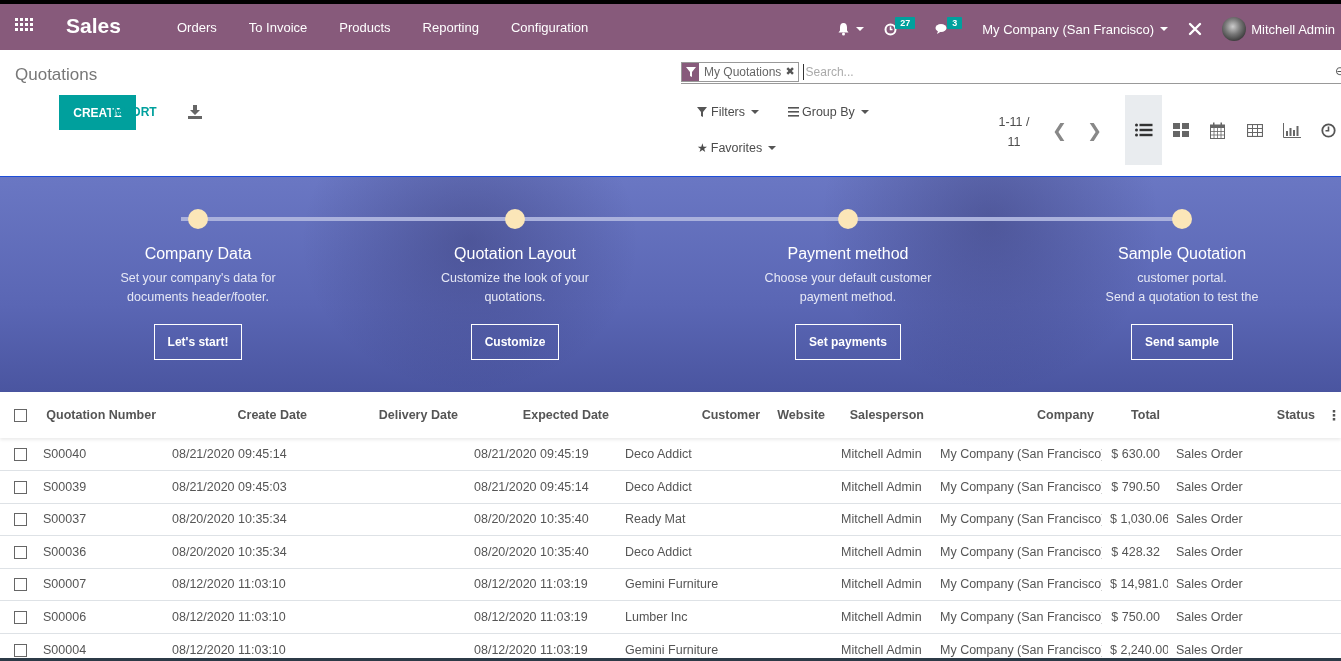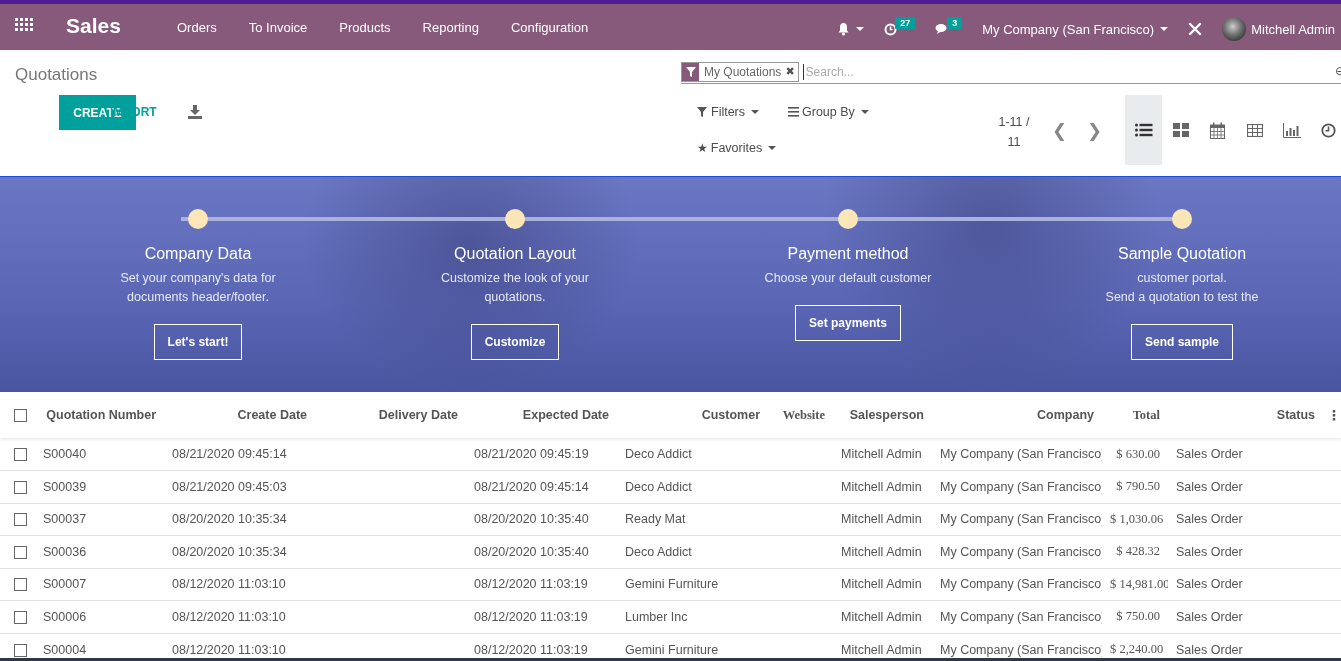--- a/index.html
+++ b/index.html
@@ -4,7 +4,7 @@
 <style>
   * { box-sizing: border-box; margin: 0; padding: 0; }
   html, body { width: 1341px; height: 661px; overflow: hidden; background: #fff; font-family: "Liberation Sans", "DejaVu Sans", sans-serif; color: #4c4c4c; }
-  .navbar { position: absolute; left: 0; top: 0; width: 1341px; height: 54px; background: #875a7b; border-top: 4px solid #4c1d95; color: #fff; display: flex; align-items: center; }
+  .navbar { position: absolute; left: 0; top: 0; width: 1341px; height: 54px; background: #875a7b; border-top: 4px solid #000000; color: #fff; display: flex; align-items: center; }
   .apps-icon { position: absolute; left: 15px; top: 14px; width: 18px; height: 14px; display: grid; grid-template-columns: repeat(4, 3px); grid-template-rows: repeat(3, 3px); gap: 2px; }
   .apps-icon i { background: #fff; display: block; }
   .brand { position: absolute; left: 66px; top: 10px; font-size: 21px; font-weight: bold; color: #fff; }

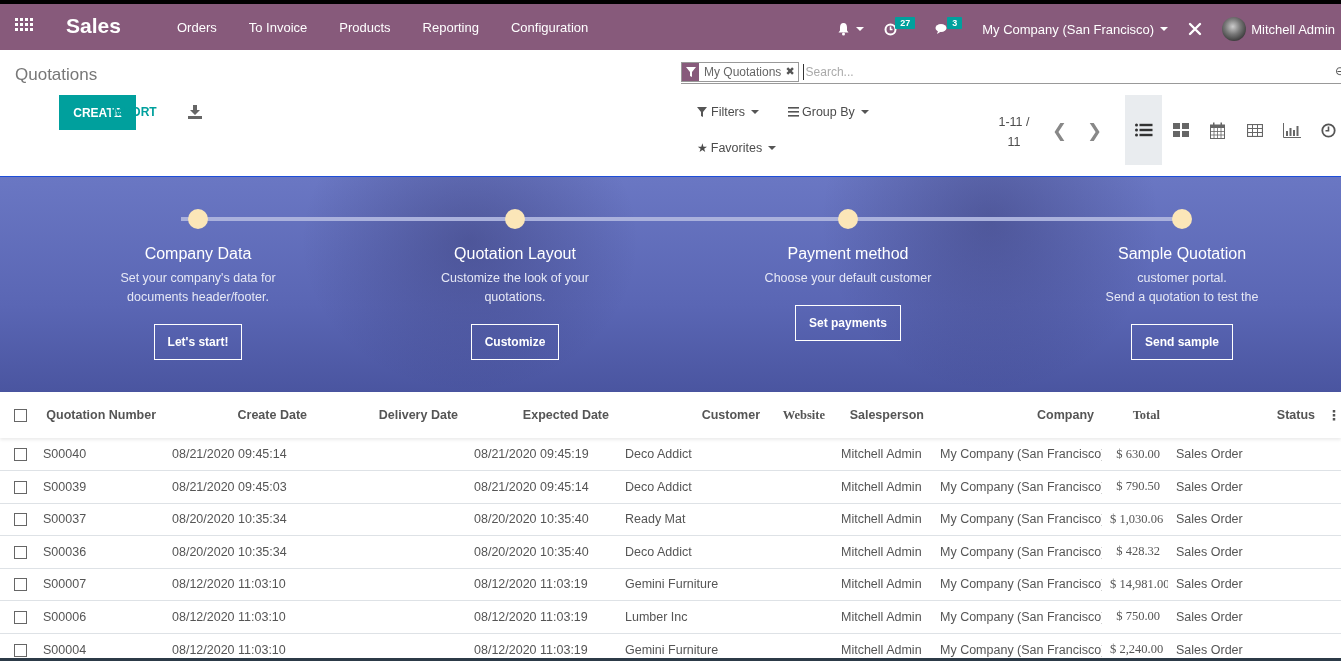--- a/index.html
+++ b/index.html
@@ -260,6 +260,7 @@
     <div class="step-title">Payment method</div>
     <div class="step-desc">
       <div>Choose your default customer</div>
+      <div>payment method.</div>
     </div>
     <div class="step-btn">Set payments</div>
   </div>

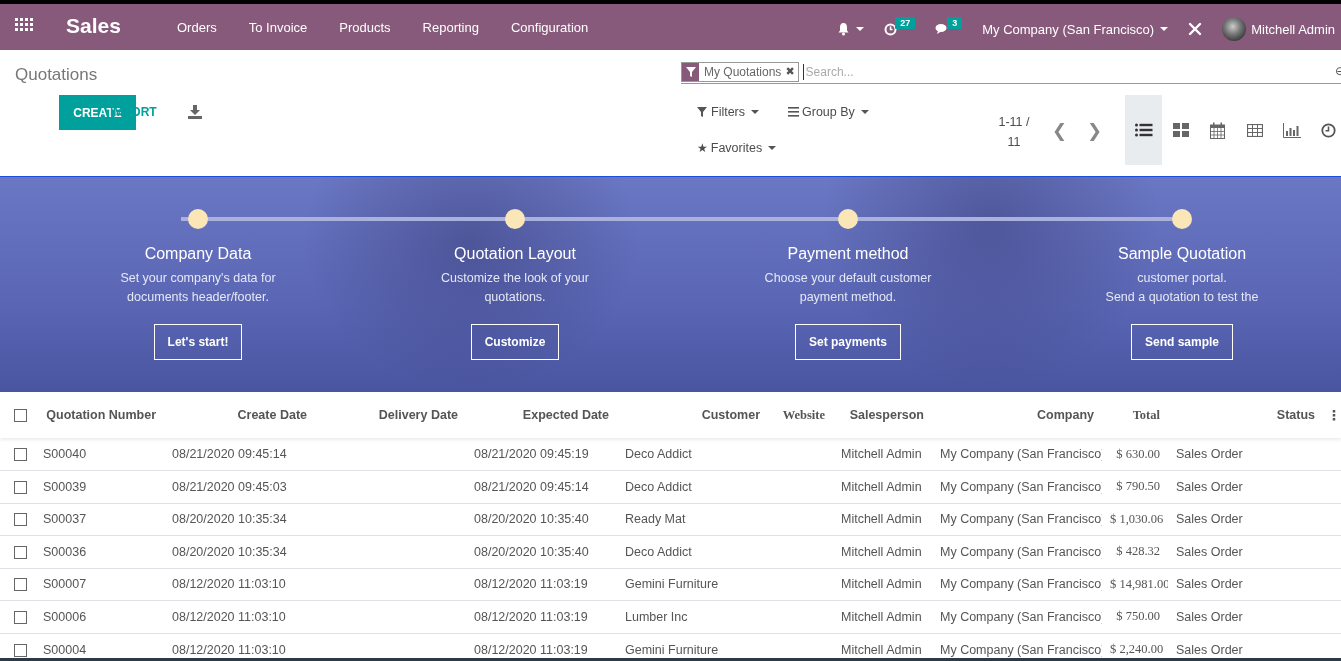--- a/index.html
+++ b/index.html
@@ -57,7 +57,7 @@
   th { text-align: right; font-weight: bold; color: #555; padding: 0 8px; }
   td { padding: 0 8px; height: 32.5px; border-top: 1px solid #dee2e6; color: #555; white-space: nowrap; overflow: hidden; }
   tbody tr:first-child td { border-top: none; }
-  .num { text-align: right; font-family: Liberation Serif, serif; }
+  .num { text-align: right; }
   .cb { width: 13px; height: 13px; border: 1px solid #666; display: inline-block; vertical-align: middle; background: #fff; }
   .bottom-bar { position: absolute; left: 0; top: 658px; width: 1341px; height: 3px; background: #2c3a47; }
 </style>

